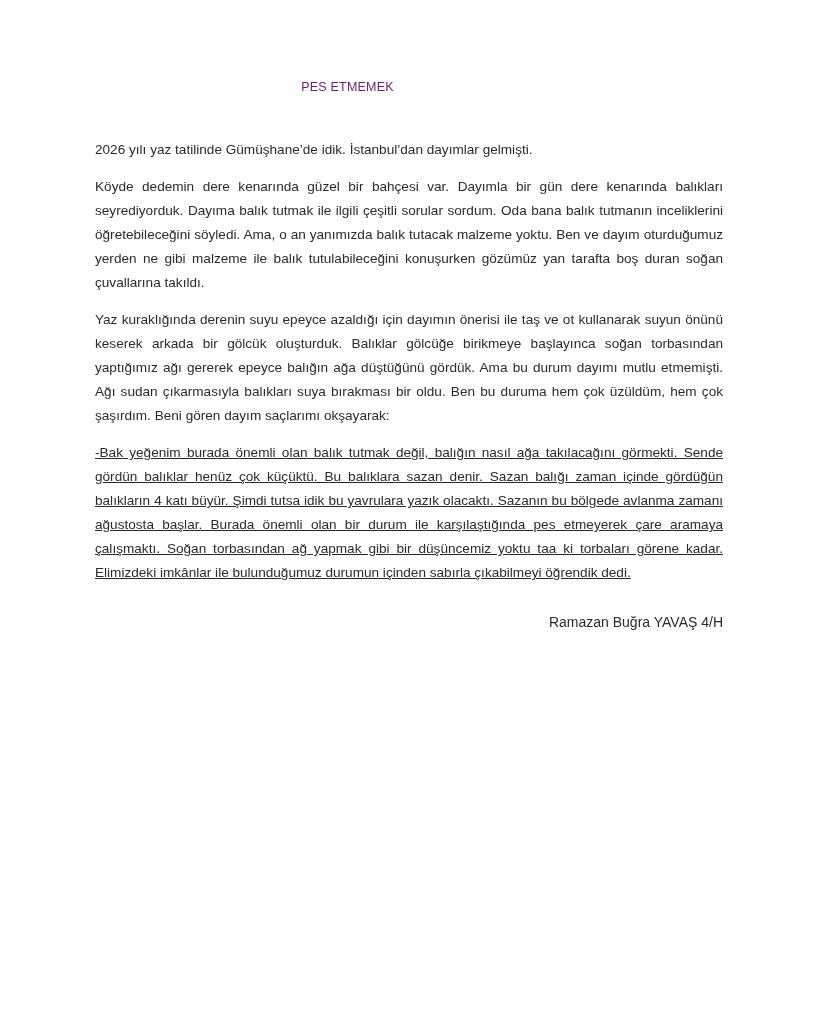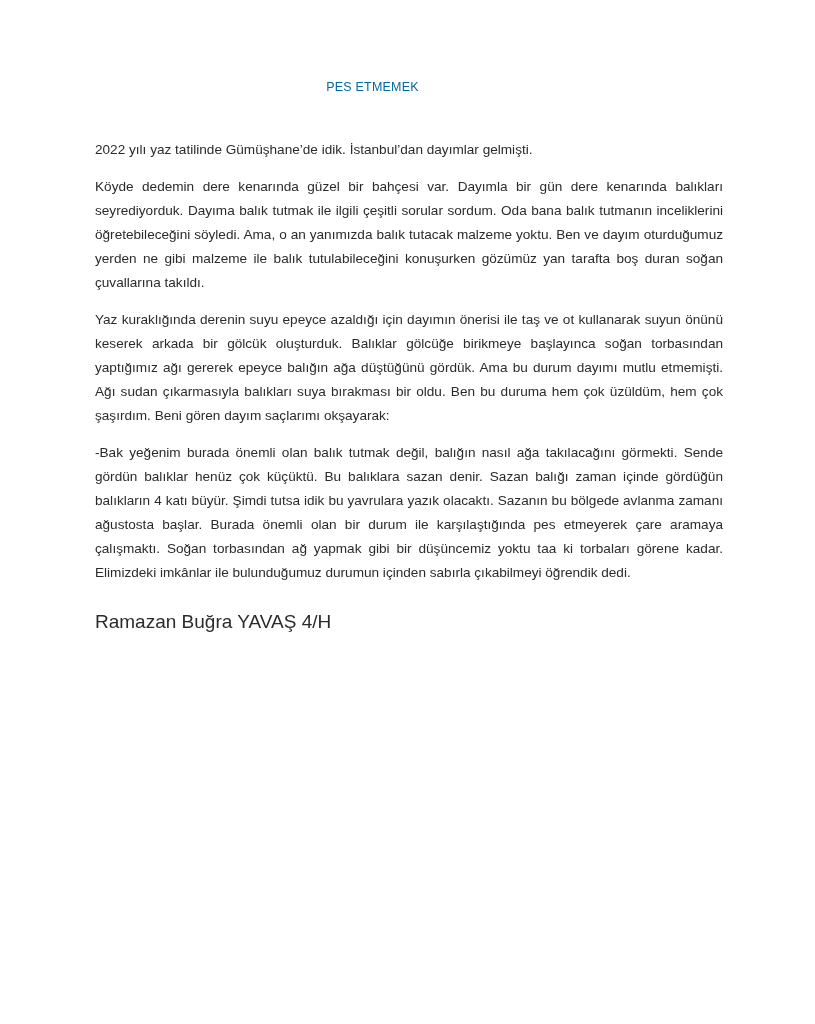--- a/index.html
+++ b/index.html
@@ -32,9 +32,8 @@
     text-align: center;
     font-size: 12.5px;
     letter-spacing: 0.2px;
-    color: #0369a1;
+    color: #701a75;
     white-space: pre;
-    margin-left: 25px;
   }
 
   .body-block {

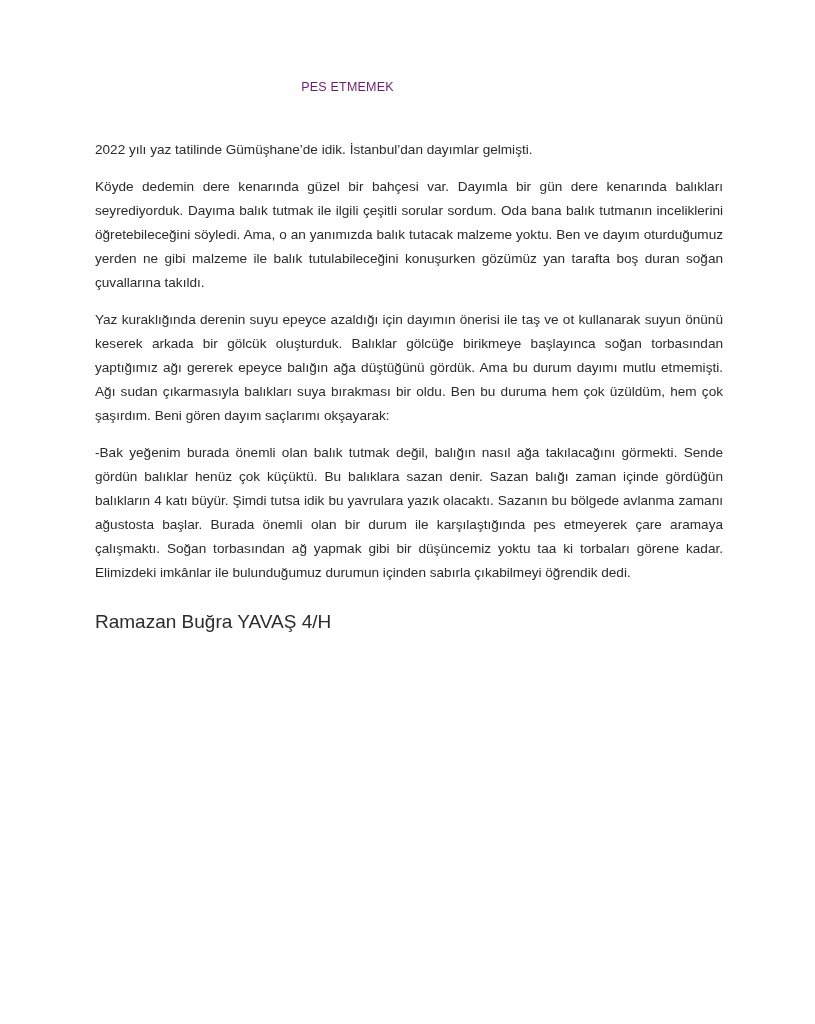--- a/index.html
+++ b/index.html
@@ -76,7 +76,7 @@
   <div class="doc-title">PES ETMEMEK</div>
 
   <div class="body-block">
-    <p class="para">2022 yılı yaz tatilinde Gümüşhane’de idik. İstanbul’dan dayımlar gelmişti.</p>
+    <p class="para">2026 yılı yaz tatilinde Gümüşhane’de idik. İstanbul’dan dayımlar gelmişti.</p>
     <p class="para">Köyde dedemin dere kenarında güzel bir bahçesi var. Dayımla bir gün dere kenarında balıkları seyrediyorduk. Dayıma balık tutmak ile ilgili çeşitli sorular sordum. Oda bana balık tutmanın inceliklerini öğretebileceğini söyledi.  Ama, o an yanımızda balık tutacak malzeme yoktu. Ben ve dayım oturduğumuz yerden ne gibi malzeme ile balık tutulabileceğini konuşurken gözümüz yan tarafta boş duran soğan çuvallarına takıldı.</p>
     <p class="para">Yaz kuraklığında derenin suyu epeyce azaldığı için dayımın önerisi ile taş ve ot kullanarak suyun önünü keserek arkada bir gölcük oluşturduk. Balıklar gölcüğe birikmeye başlayınca soğan torbasından yaptığımız ağı gererek epeyce balığın ağa düştüğünü gördük. Ama bu durum dayımı mutlu etmemişti. Ağı sudan çıkarmasıyla balıkları suya bırakması bir oldu. Ben bu duruma hem çok üzüldüm, hem çok şaşırdım. Beni gören dayım saçlarımı okşayarak:</p>
     <p class="para">-Bak yeğenim burada önemli olan balık tutmak değil, balığın nasıl ağa takılacağını görmekti. Sende gördün balıklar henüz çok küçüktü. Bu balıklara sazan denir. Sazan balığı zaman içinde gördüğün balıkların 4 katı büyür. Şimdi tutsa idik bu yavrulara yazık olacaktı. Sazanın bu bölgede avlanma zamanı ağustosta başlar. Burada önemli olan bir durum ile karşılaştığında pes etmeyerek çare aramaya çalışmaktı. Soğan torbasından ağ yapmak gibi bir düşüncemiz yoktu taa ki torbaları görene kadar. Elimizdeki imkânlar ile bulunduğumuz durumun içinden sabırla çıkabilmeyi öğrendik dedi.</p>

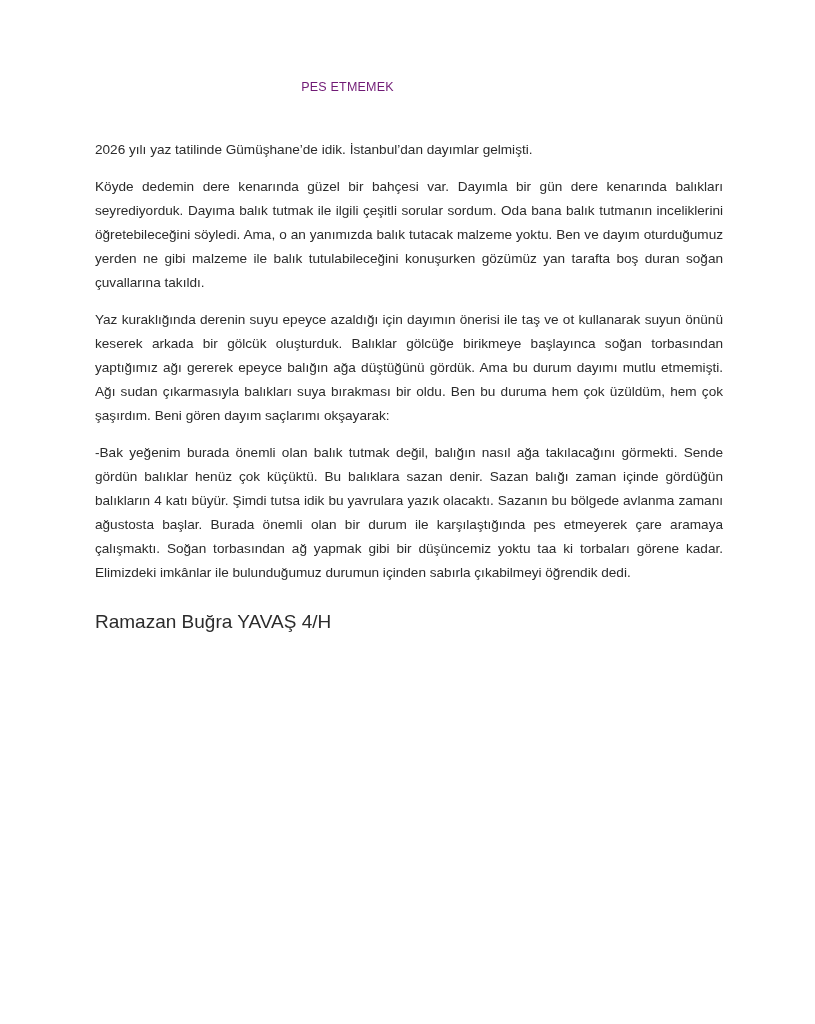--- a/index.html
+++ b/index.html
@@ -55,6 +55,7 @@
 
   .para:last-of-type {
     margin-bottom: 16px;
+    text-decoration: underline;
   }
 
   .signature {

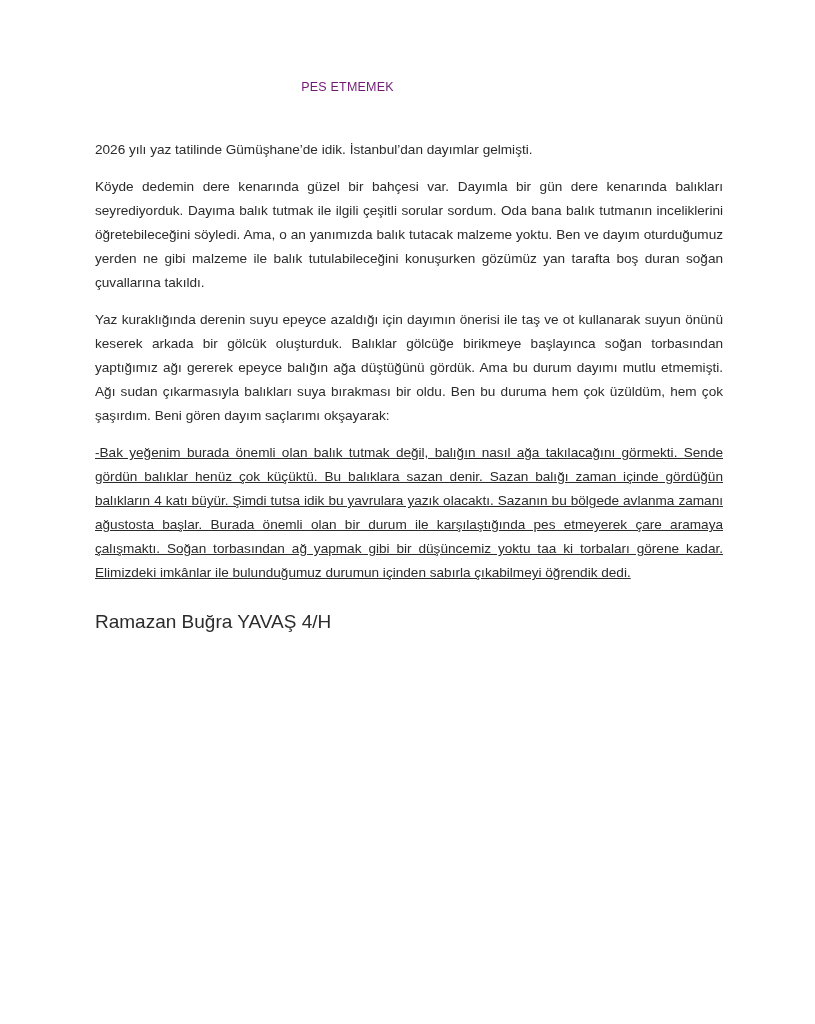--- a/index.html
+++ b/index.html
@@ -63,10 +63,10 @@
     top: 610px;
     left: 95px;
     width: 628px;
-    font-size: 19px;
+    font-size: 14px;
     line-height: 24px;
     color: #2b2b2b;
-    text-align: left;
+    text-align: right;
   }
 </style>
 </head>

